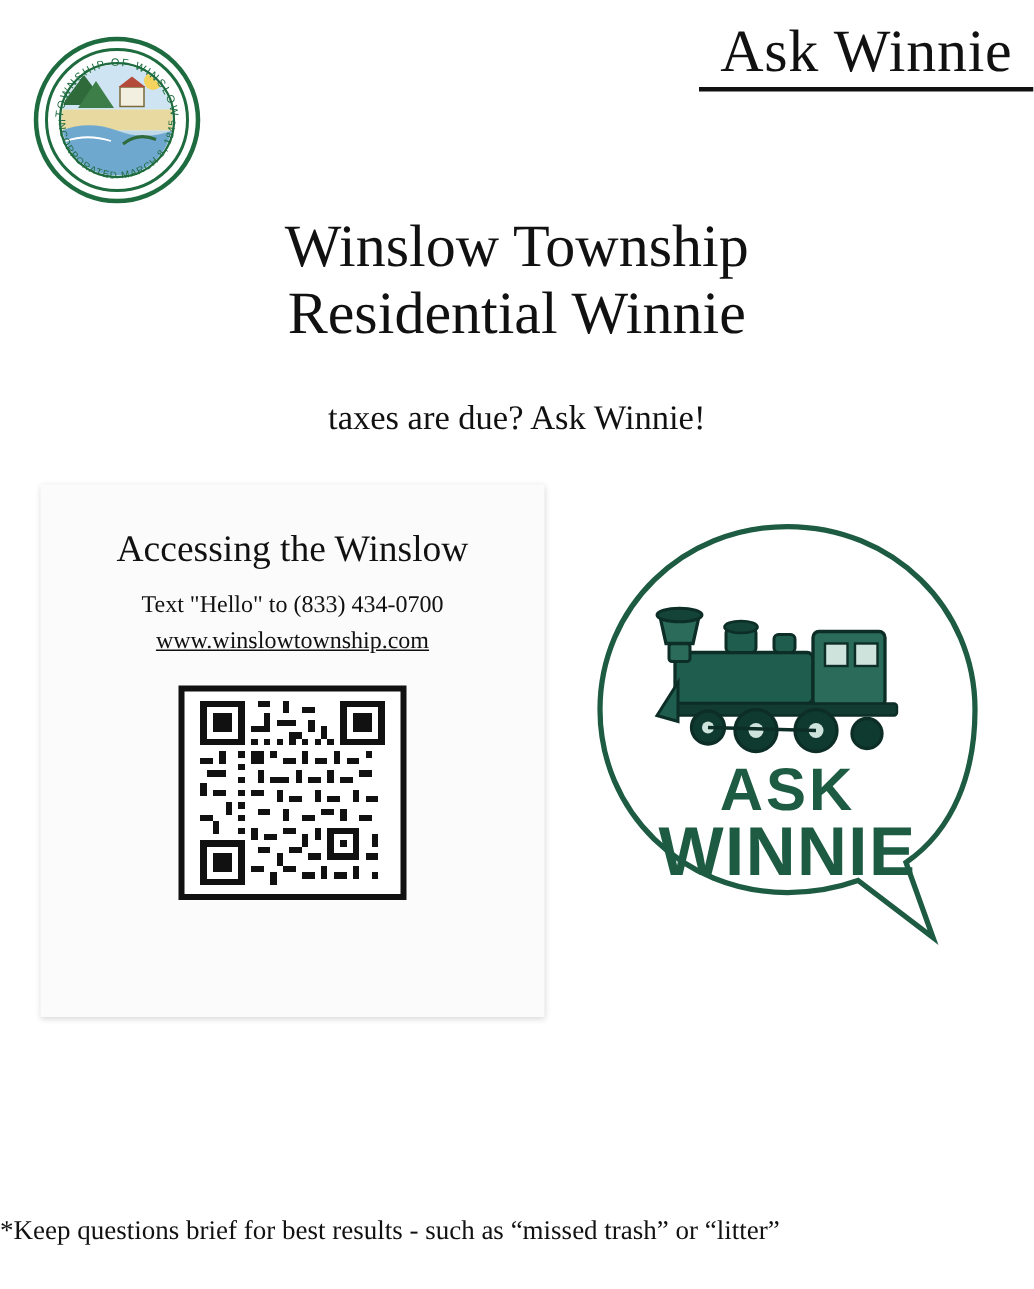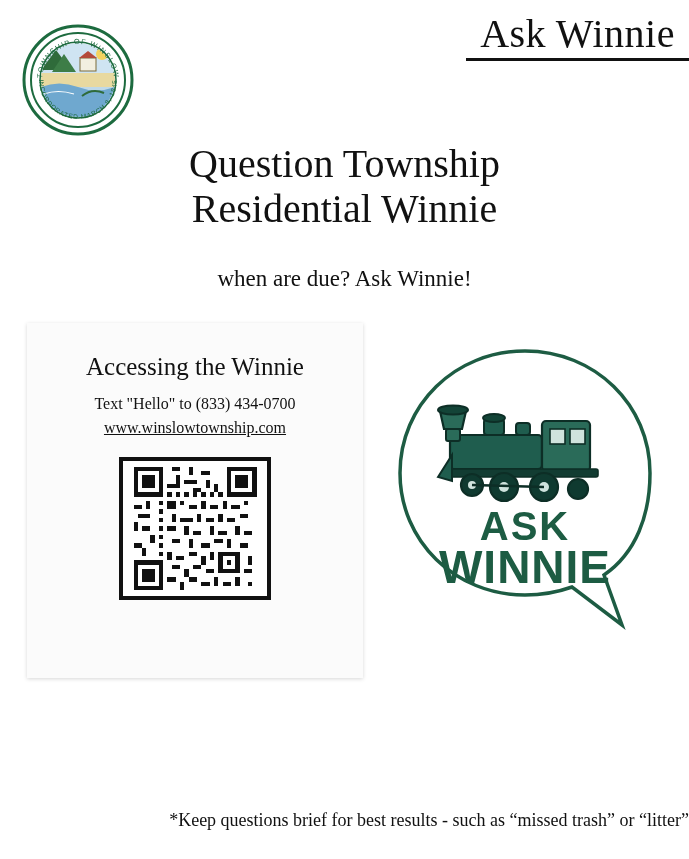--- a/index.html
+++ b/index.html
@@ -174,7 +174,7 @@
 </div>
 
 <div class="subtitle">
-  <div>Question Township</div>
+  <div>Winslow Township</div>
   <div>Residential Winnie</div>
 </div>
 

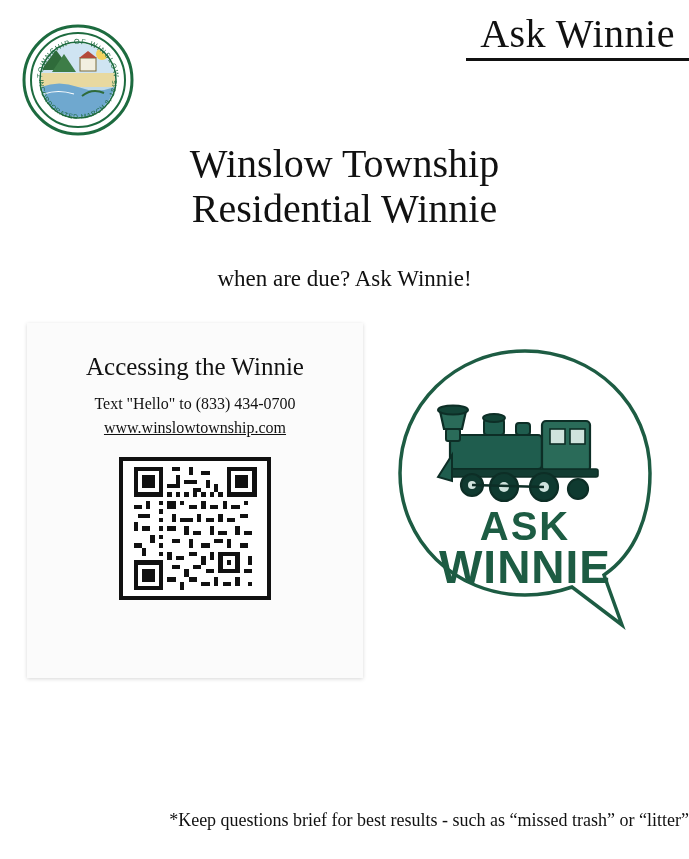--- a/index.html
+++ b/index.html
@@ -179,7 +179,7 @@
 </div>
 
 <div class="tagline">
-  <div>when are due? Ask Winnie!</div>
+  <div>taxes are due? Ask Winnie!</div>
 </div>
 
 <div class="body-area">

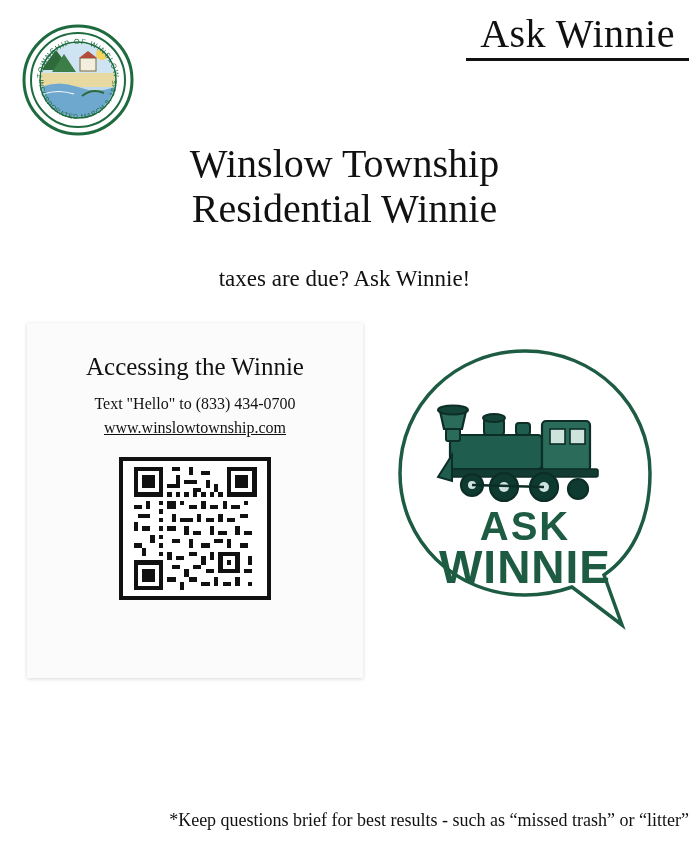--- a/index.html
+++ b/index.html
@@ -185,7 +185,7 @@
 <div class="body-area">
 
   <div class="card">
-    <div class="card-title">Accessing the Winnie</div>
+    <div class="card-title">Accessing the Winslow</div>
     <div class="card-line">Text "Hello" to (833) 434-0700</div>
     <div class="card-line second">www.winslowtownship.com</div>
 

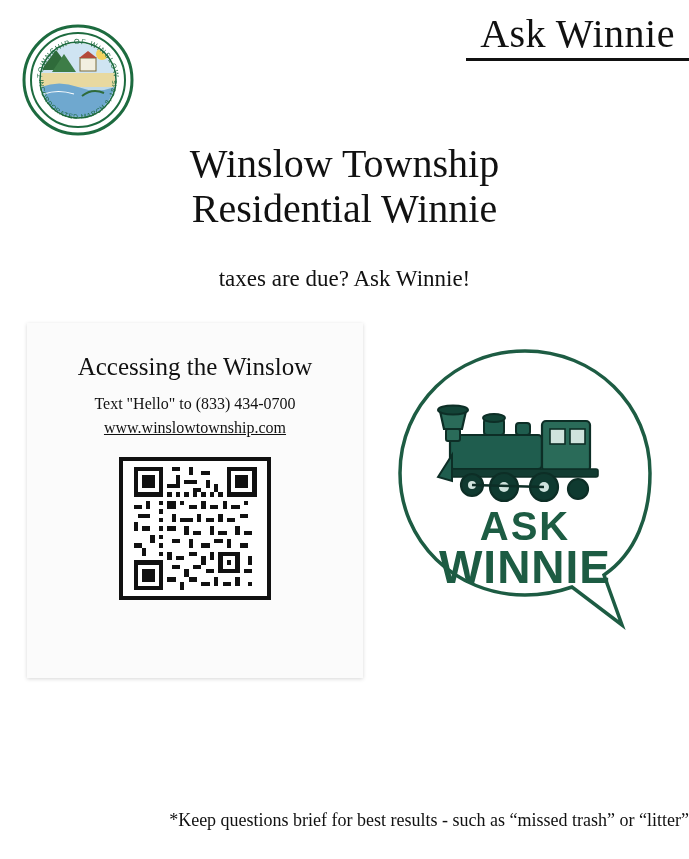--- a/index.html
+++ b/index.html
@@ -126,7 +126,7 @@
     left: 0;
     right: 0;
     bottom: 28px;
-    text-align: right;
+    text-align: left;
     font-size: 18px;
   }
 </style>

